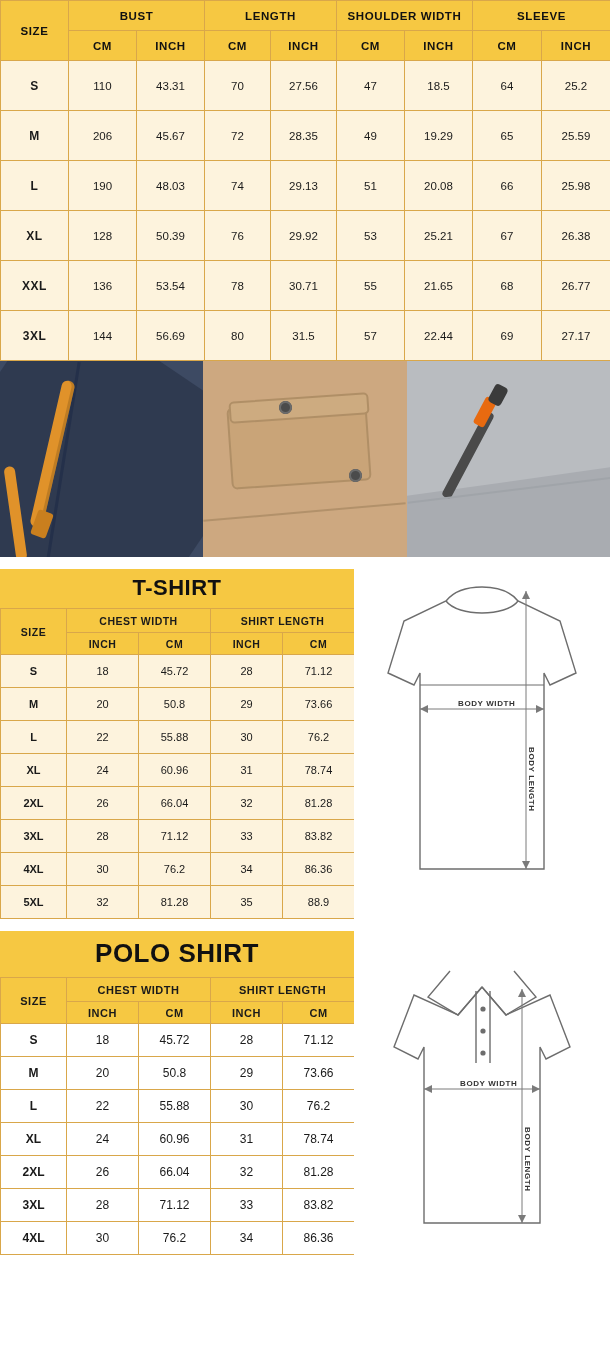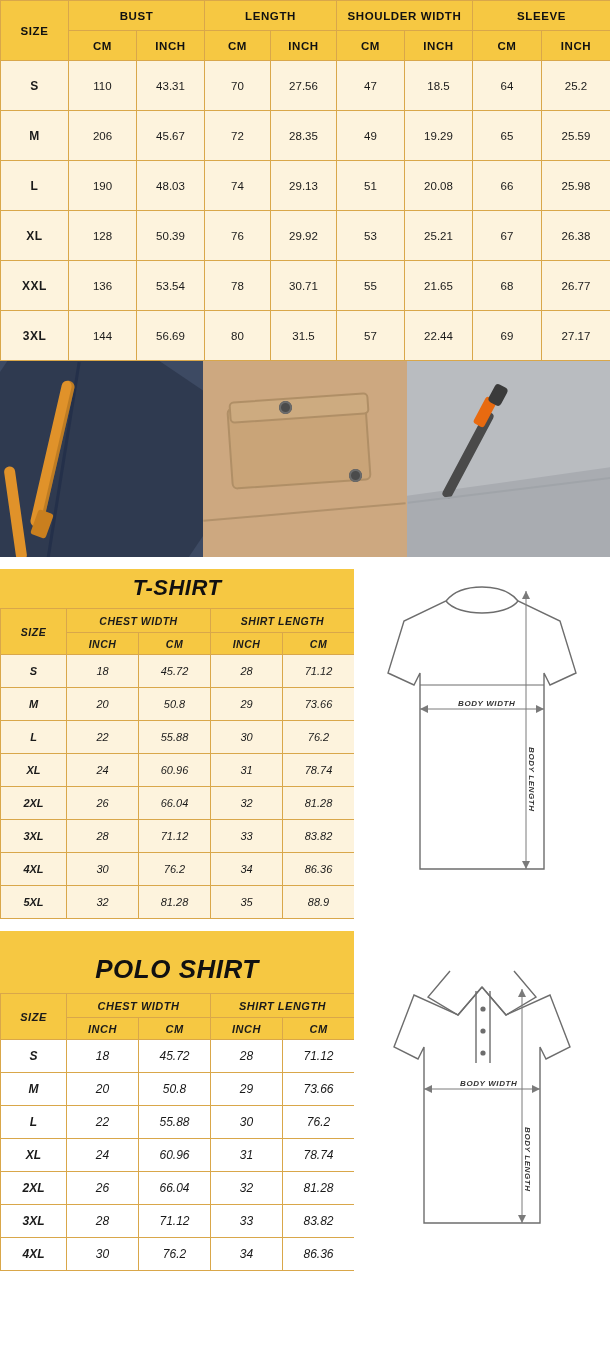--- a/index.html
+++ b/index.html
@@ -147,7 +147,7 @@
   }
 
   
-  .shirt-block { display:flex; width:576px;font-style:italic; }
+  .shirt-block { display:flex; width:576px; }
   .shirt-left { width:354px; }
   .shirt-right { width:256px; position:relative; background:#ffffff; }
 

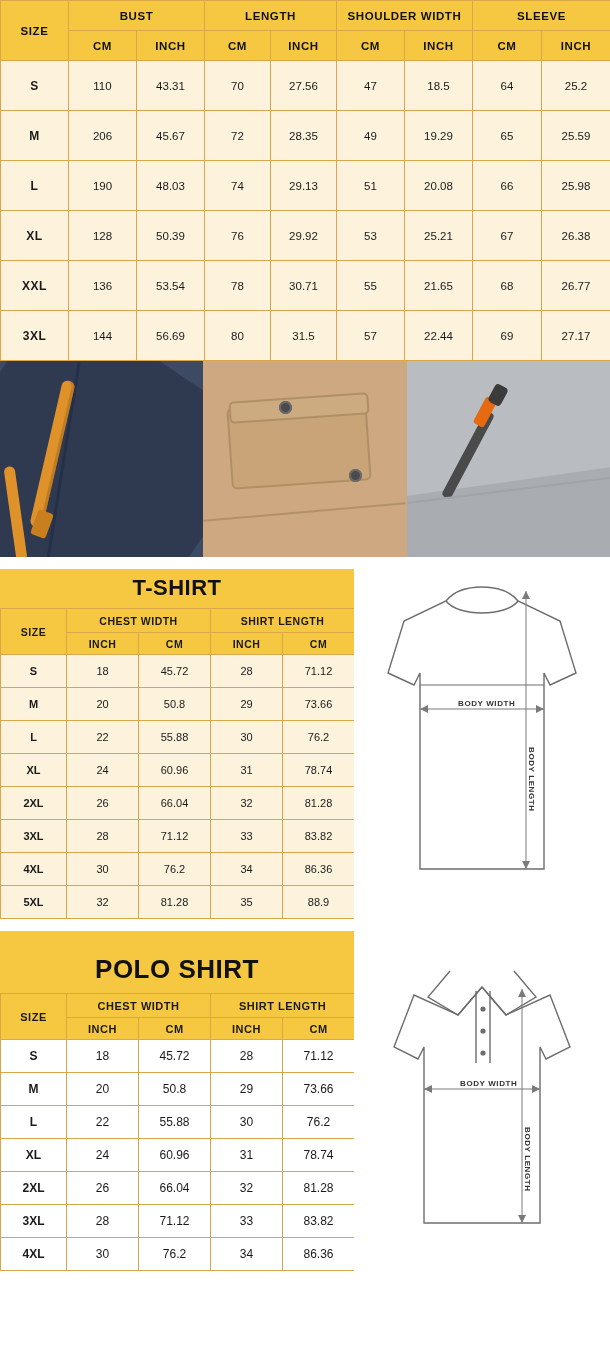--- a/index.html
+++ b/index.html
@@ -164,7 +164,7 @@
 
   .polo-heading {
     background:#f6c842; text-align:center; font-weight:bold;
-    font-size:26px; padding:23px 0 8px; color:#111; letter-spacing:.5px;
+    font-size:26px; padding:7px 0 8px; color:#111; letter-spacing:.5px;
   }
   .tbl3 .hdr { background:#f6c842; font-size:11px; letter-spacing:.5px; height:24px; }
   .tbl3 .sub { background:#f6c842; font-size:11px; letter-spacing:.5px; height:22px; }

